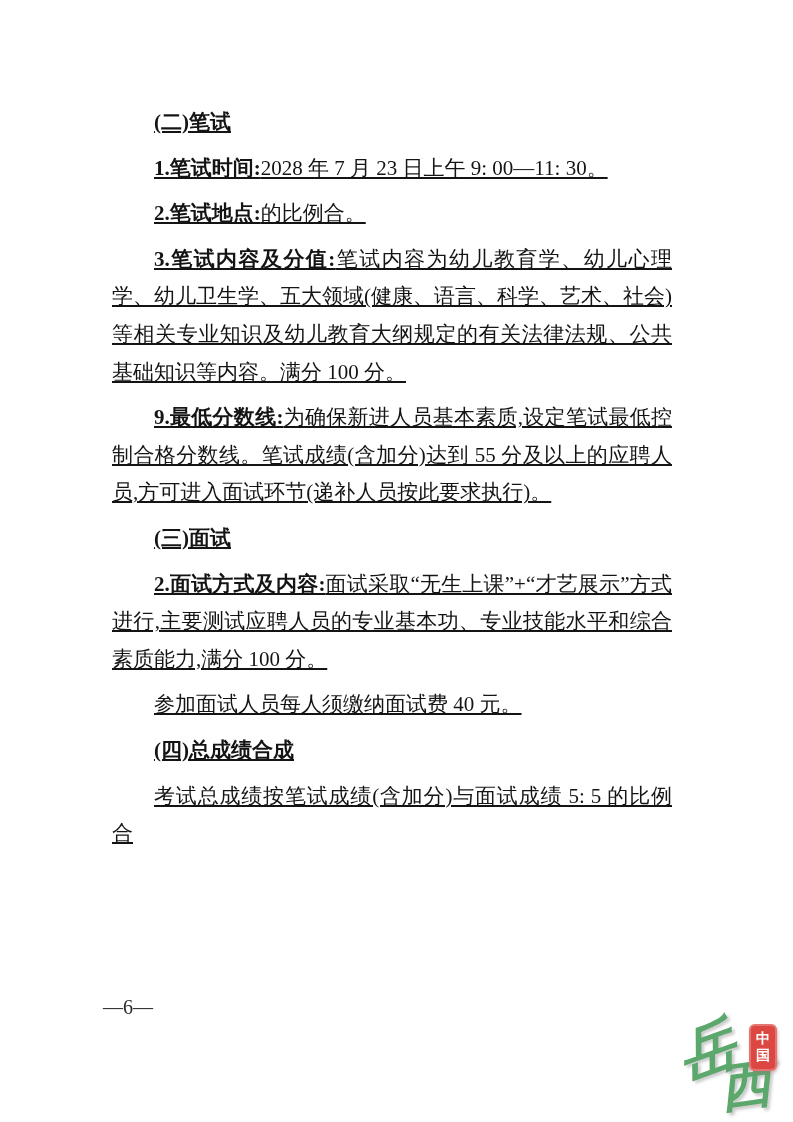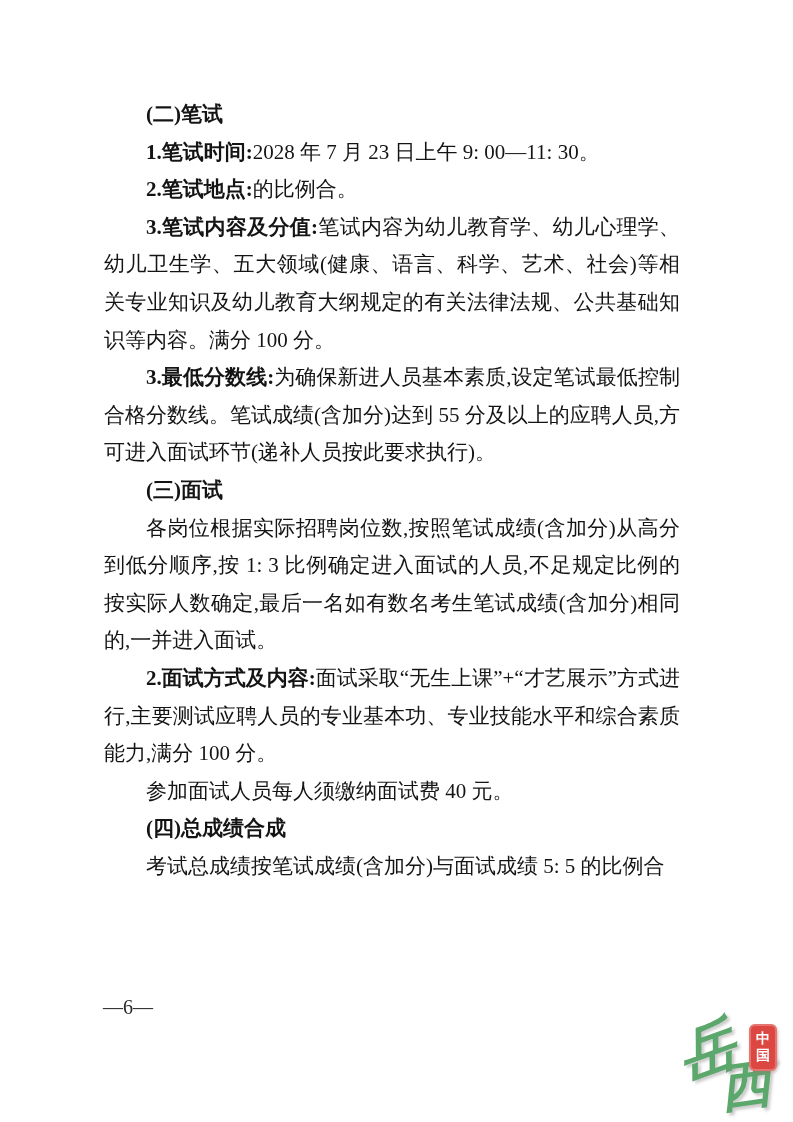--- a/index.html
+++ b/index.html
@@ -25,8 +25,9 @@
     text-align: justify;
   }
   .para {
-    margin: 0;
+    margin: 8px;
     text-indent: 2em;
+    text-decoration: underline;
   }
   .lead {
     font-weight: bold;

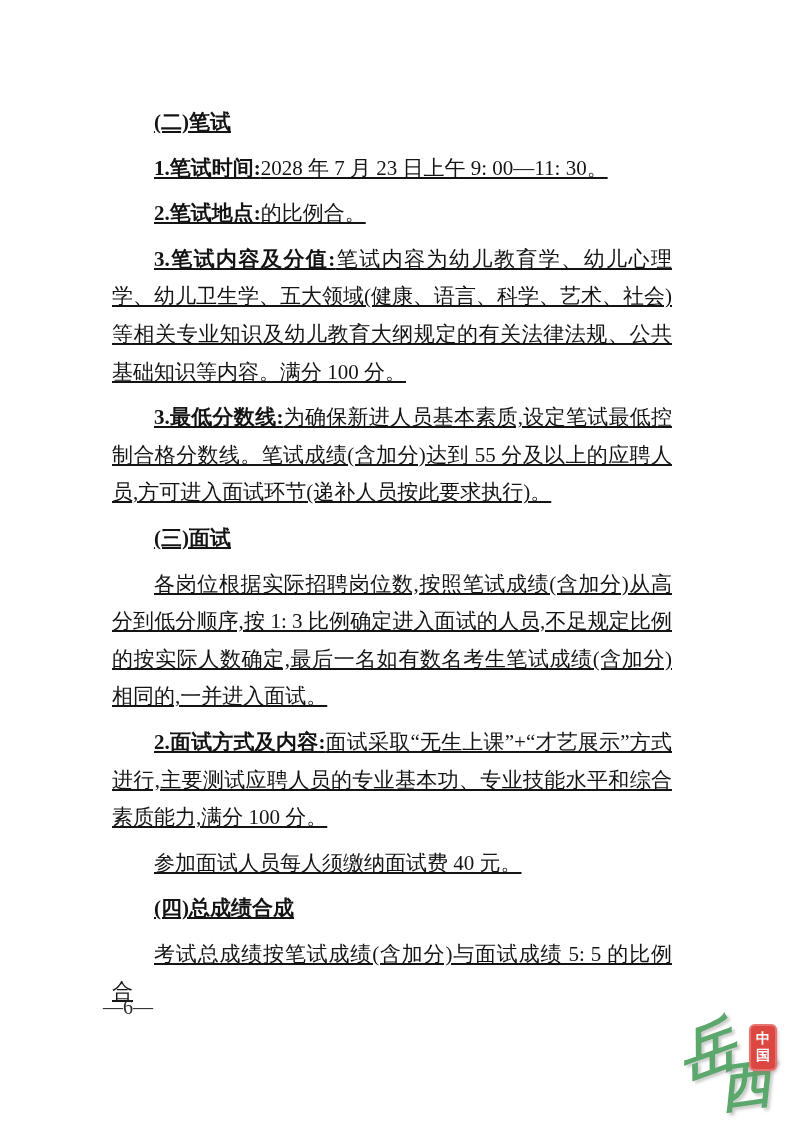--- a/index.html
+++ b/index.html
@@ -111,7 +111,7 @@
   <p class="para"><span class="lead">1.笔试时间:</span><span class="rest">2028 年 7 月 23 日上午 9: 00—11: 30。</span></p>
   <p class="para"><span class="lead">2.笔试地点:</span><span class="rest">的比例合。</span></p>
   <p class="para"><span class="lead">3.笔试内容及分值:</span><span class="rest">笔试内容为幼儿教育学、幼儿心理学、幼儿卫生学、五大领域(健康、语言、科学、艺术、社会)等相关专业知识及幼儿教育大纲规定的有关法律法规、公共基础知识等内容。满分 100 分。</span></p>
-  <p class="para"><span class="lead">3.最低分数线:</span><span class="rest">为确保新进人员基本素质,设定笔试最低控制合格分数线。笔试成绩(含加分)达到 55 分及以上的应聘人员,方可进入面试环节(递补人员按此要求执行)。</span></p>
+  <p class="para"><span class="lead">9.最低分数线:</span><span class="rest">为确保新进人员基本素质,设定笔试最低控制合格分数线。笔试成绩(含加分)达到 55 分及以上的应聘人员,方可进入面试环节(递补人员按此要求执行)。</span></p>
   <p class="para heading"><span class="lead">(三)面试</span><span class="rest"></span></p>
   <p class="para"><span class="lead"></span><span class="rest">各岗位根据实际招聘岗位数,按照笔试成绩(含加分)从高分到低分顺序,按 1: 3 比例确定进入面试的人员,不足规定比例的按实际人数确定,最后一名如有数名考生笔试成绩(含加分)相同的,一并进入面试。</span></p>
   <p class="para"><span class="lead">2.面试方式及内容:</span><span class="rest">面试采取“无生上课”+“才艺展示”方式进行,主要测试应聘人员的专业基本功、专业技能水平和综合素质能力,满分 100 分。</span></p>

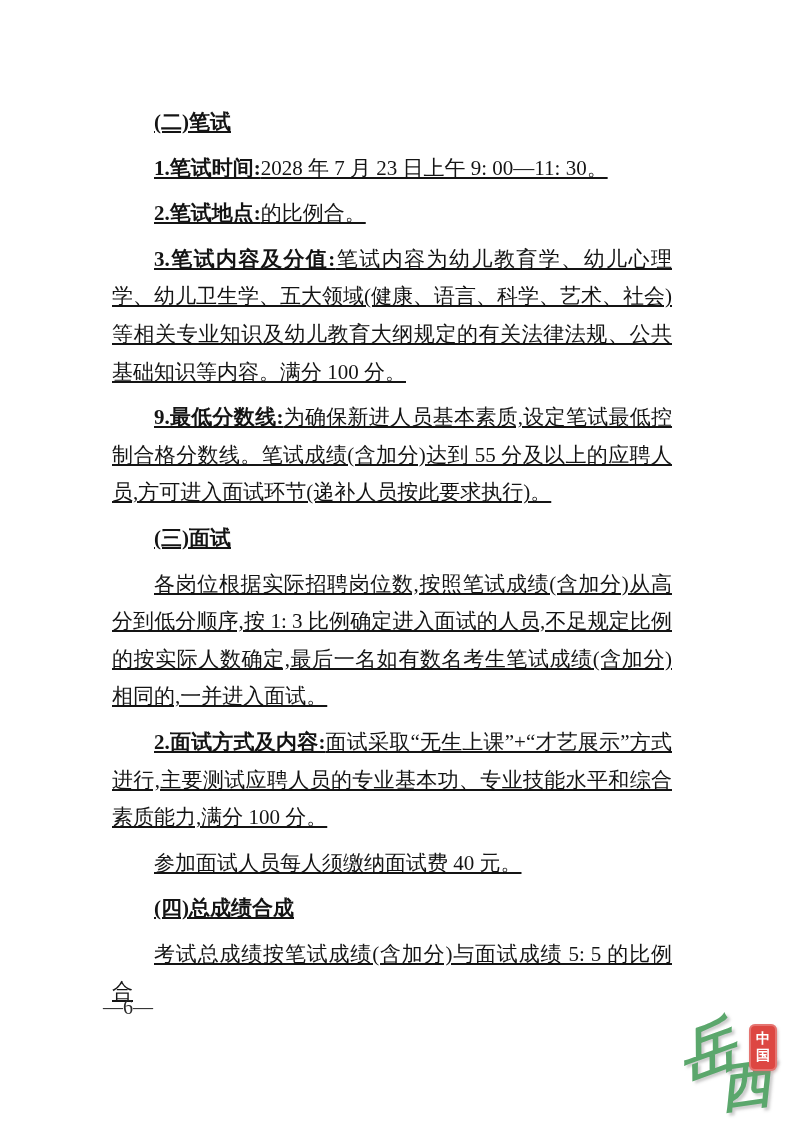--- a/index.html
+++ b/index.html
@@ -113,7 +113,6 @@
   <p class="para"><span class="lead">3.笔试内容及分值:</span><span class="rest">笔试内容为幼儿教育学、幼儿心理学、幼儿卫生学、五大领域(健康、语言、科学、艺术、社会)等相关专业知识及幼儿教育大纲规定的有关法律法规、公共基础知识等内容。满分 100 分。</span></p>
   <p class="para"><span class="lead">9.最低分数线:</span><span class="rest">为确保新进人员基本素质,设定笔试最低控制合格分数线。笔试成绩(含加分)达到 55 分及以上的应聘人员,方可进入面试环节(递补人员按此要求执行)。</span></p>
   <p class="para heading"><span class="lead">(三)面试</span><span class="rest"></span></p>
-  <p class="para"><span class="lead"></span><span class="rest">各岗位根据实际招聘岗位数,按照笔试成绩(含加分)从高分到低分顺序,按 1: 3 比例确定进入面试的人员,不足规定比例的按实际人数确定,最后一名如有数名考生笔试成绩(含加分)相同的,一并进入面试。</span></p>
   <p class="para"><span class="lead">2.面试方式及内容:</span><span class="rest">面试采取“无生上课”+“才艺展示”方式进行,主要测试应聘人员的专业基本功、专业技能水平和综合素质能力,满分 100 分。</span></p>
   <p class="para"><span class="lead"></span><span class="rest">参加面试人员每人须缴纳面试费 40 元。</span></p>
   <p class="para heading"><span class="lead">(四)总成绩合成</span><span class="rest"></span></p>

